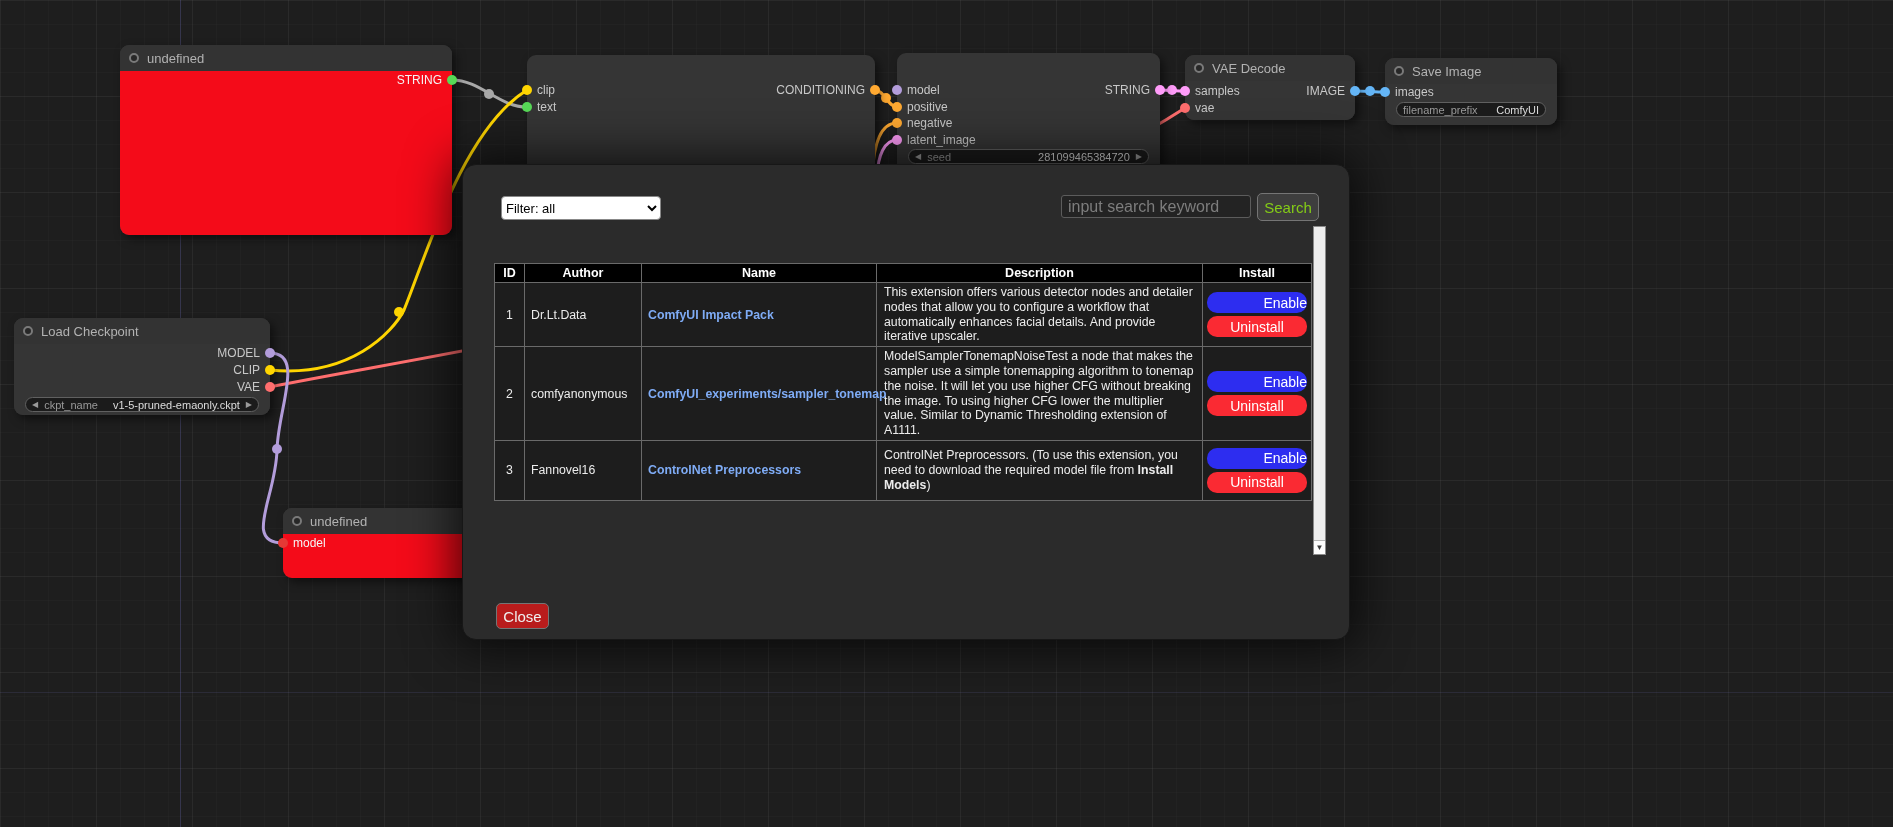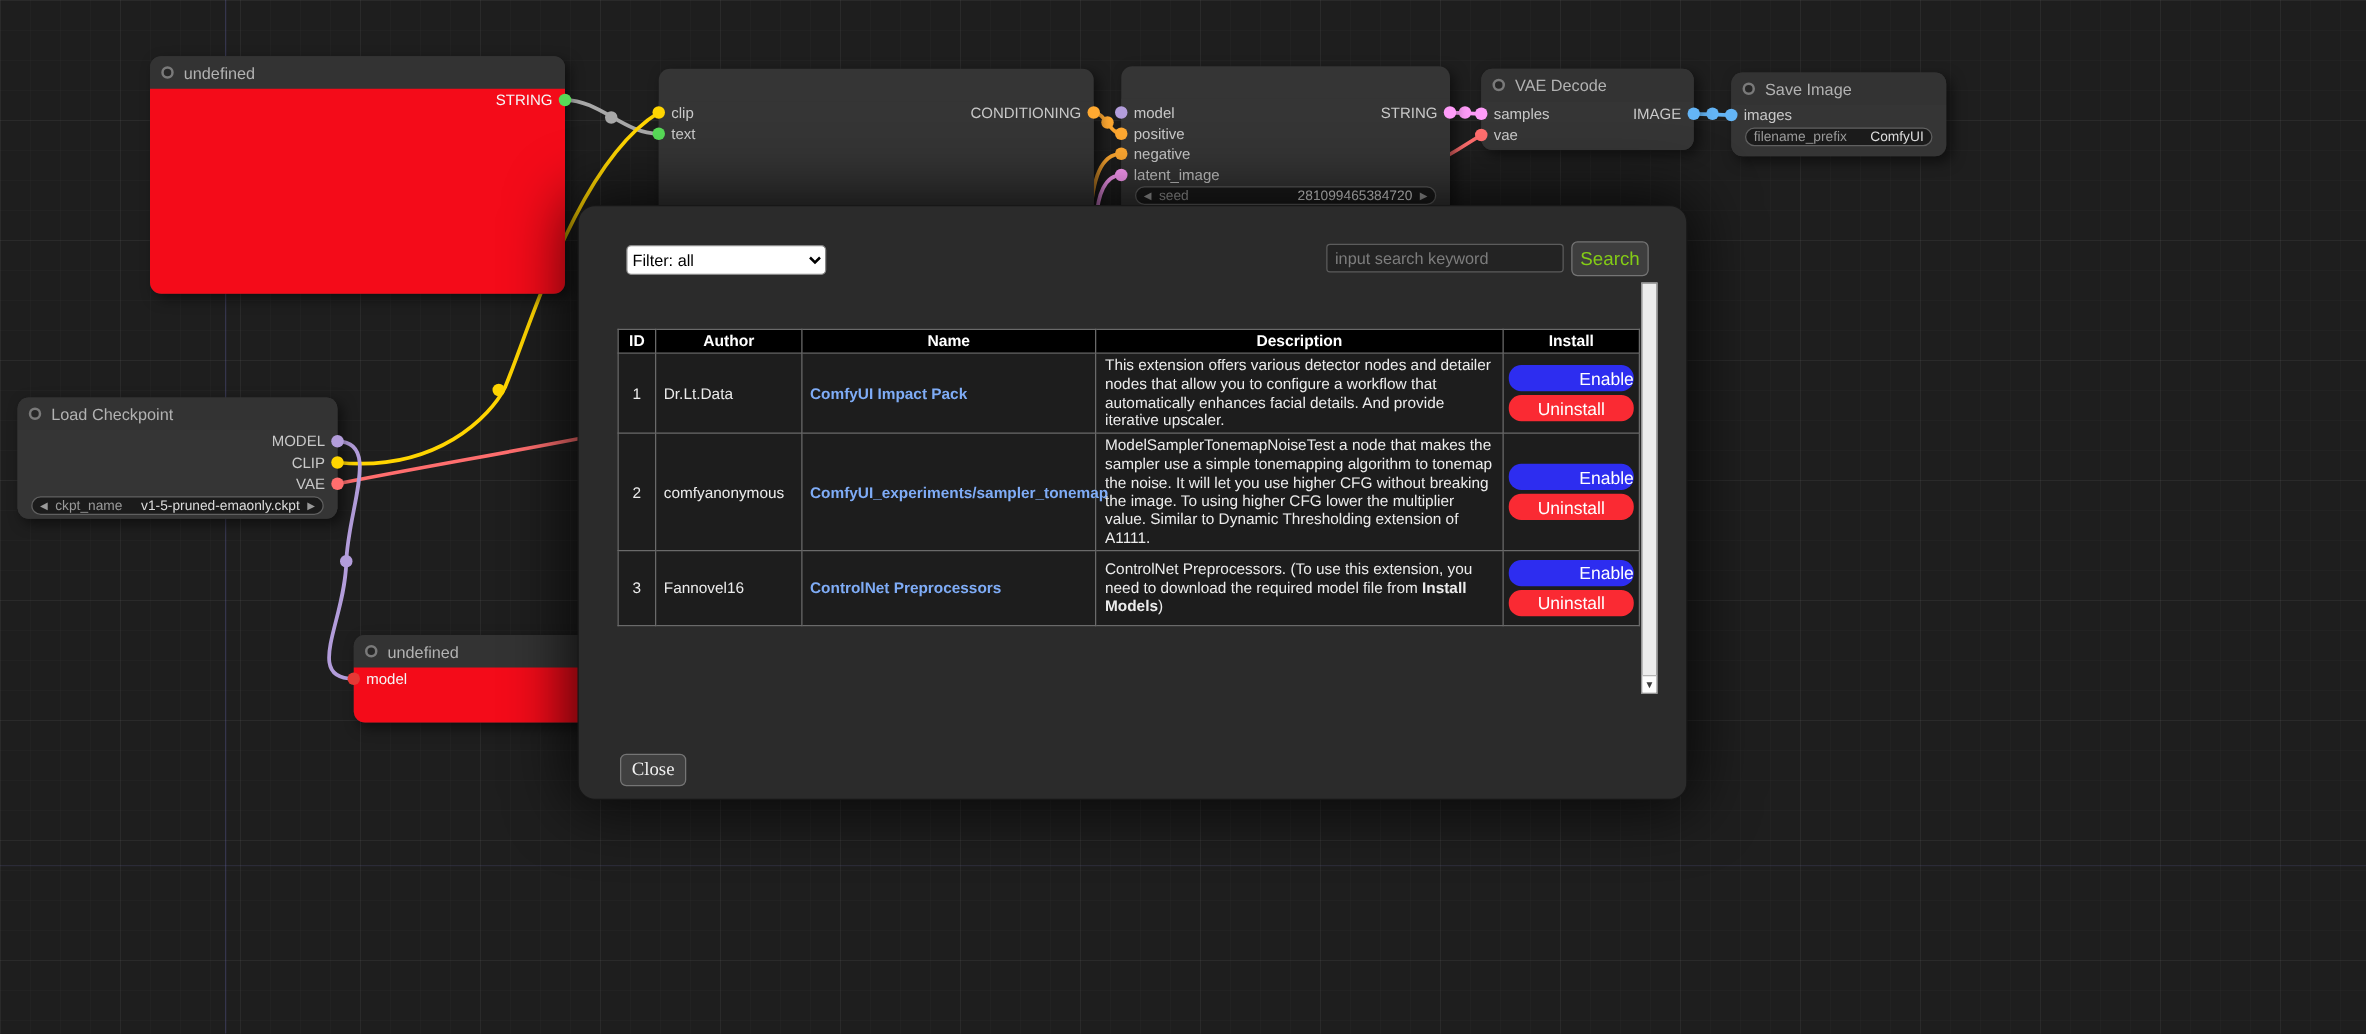--- a/index.html
+++ b/index.html
@@ -52,7 +52,7 @@
   .filter-select{position:absolute;left:38px;top:31px;width:160px;height:24px;font-size:13px;border:1px solid #888;
     border-radius:4px;background:#fff;color:#000;font-family:inherit;}
   .search-input{position:absolute;left:598px;top:30px;width:176px;height:21px;background:#232323;border:1px solid #5c5c5c;
-    border-radius:3px;color:#cfcfcf;font-size:13px;padding:0 6px;font-family:inherit;}
+    border-radius:3px;color:#cfcfcf;font-size:16px;padding:0 6px;font-family:inherit;}
   .search-input::placeholder{color:#7d7d7d;}
   .search-btn{position:absolute;left:794px;top:28px;width:62px;height:28px;background:#3e3e3e;border:1px solid #757575;
     border-radius:5px;color:#84cc16;font-size:15px;font-family:inherit;cursor:pointer;}

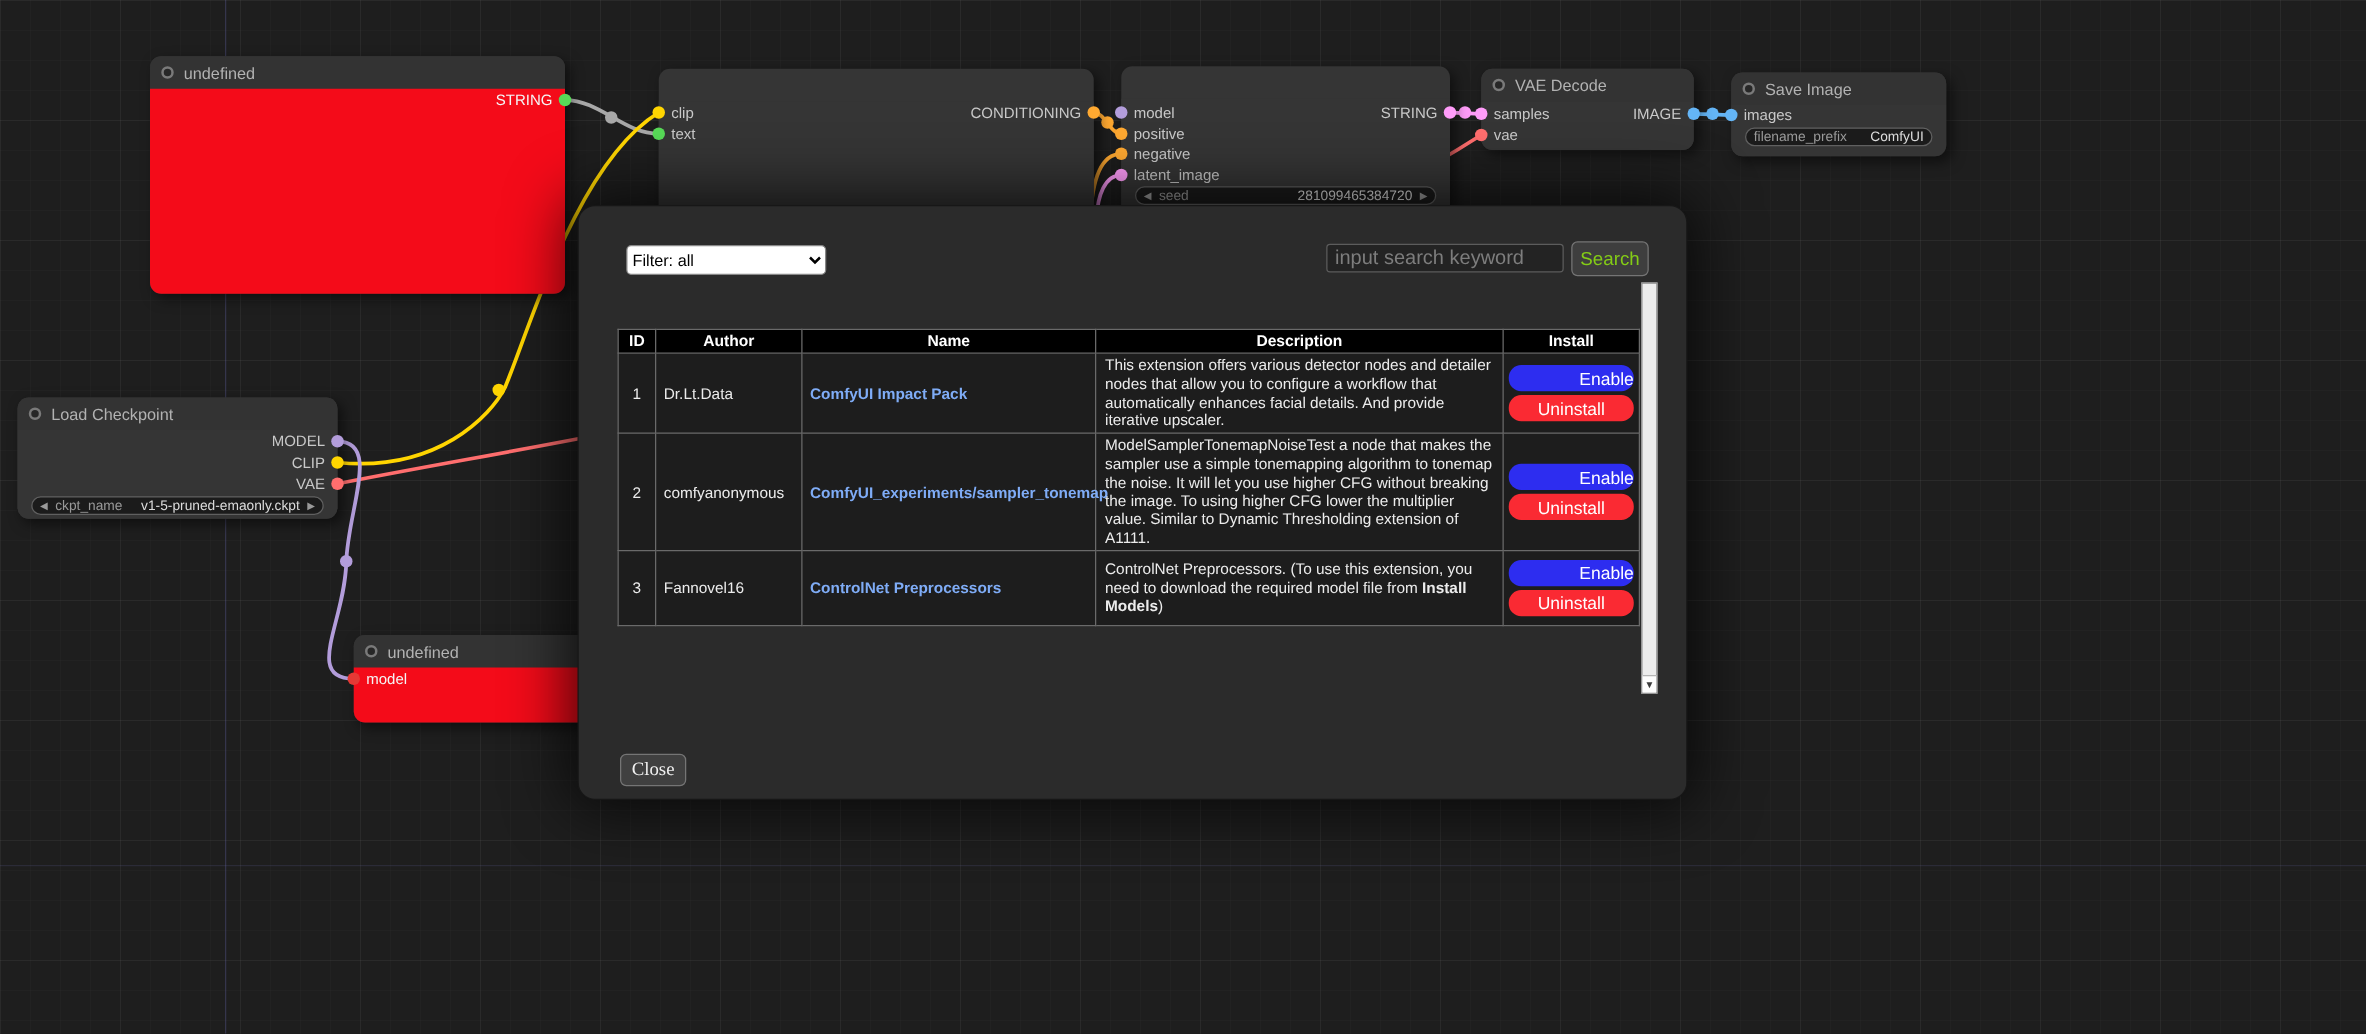--- a/index.html
+++ b/index.html
@@ -70,8 +70,8 @@
   .scrollbar{position:absolute;left:850px;top:61px;width:13px;height:329px;background:#ededed;border:1px solid #8a8a8a;box-sizing:border-box;}
   .scroll-down-btn{position:absolute;bottom:0;left:0;right:0;height:13px;background:#fdfdfd;border-top:1px solid #b5b5b5;
     color:#3a3a3a;font-size:8px;display:flex;align-items:center;justify-content:center;}
-  .close-btn{position:absolute;left:33px;top:438px;width:53px;height:26px;background:#404040;border:1px solid #757575;
-    border-radius:5px;color:#f0f0f0;font-size:15px;font-family:Liberation Serif, serif;cursor:pointer;}
+  .close-btn{position:absolute;left:33px;top:438px;width:53px;height:26px;background:#b91c1c;border:1px solid #757575;
+    border-radius:5px;color:#f0f0f0;font-size:15px;font-family:Liberation Sans, sans-serif;cursor:pointer;}
 </style>
 </head>
 <body>

